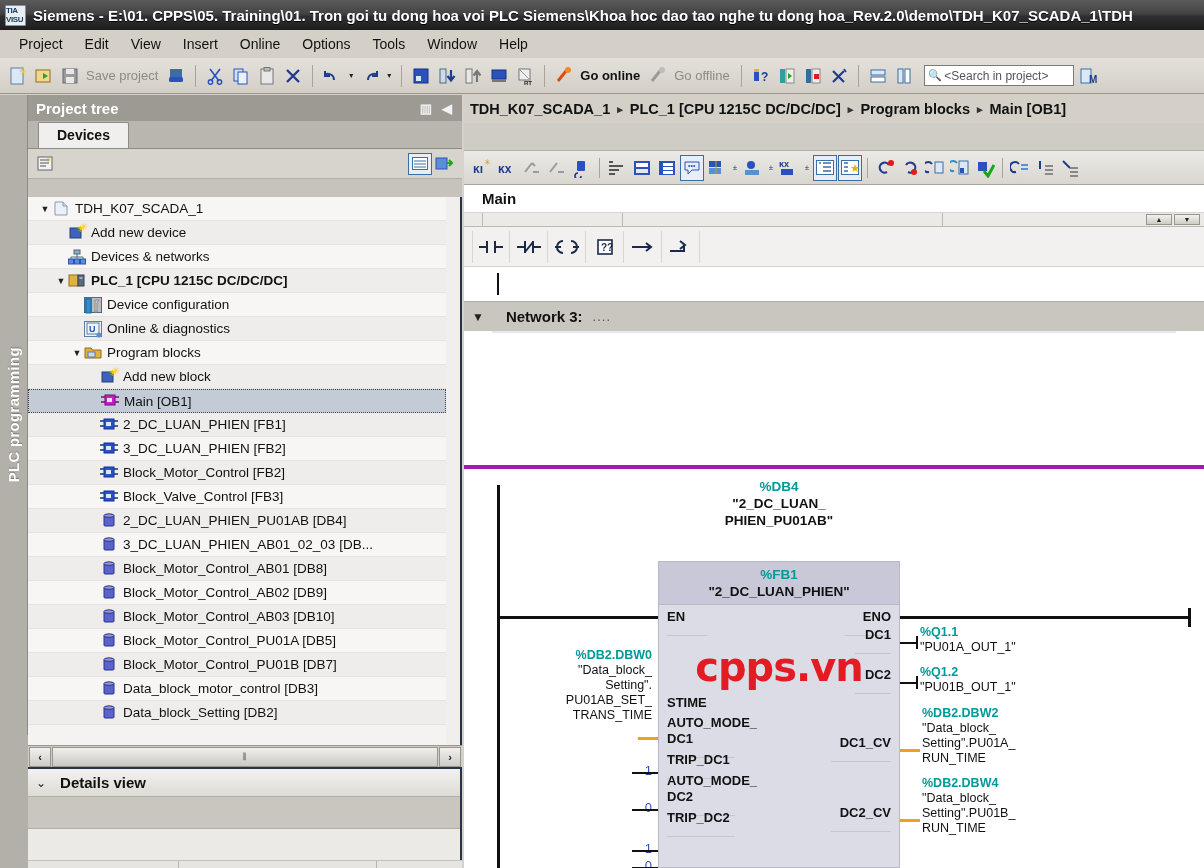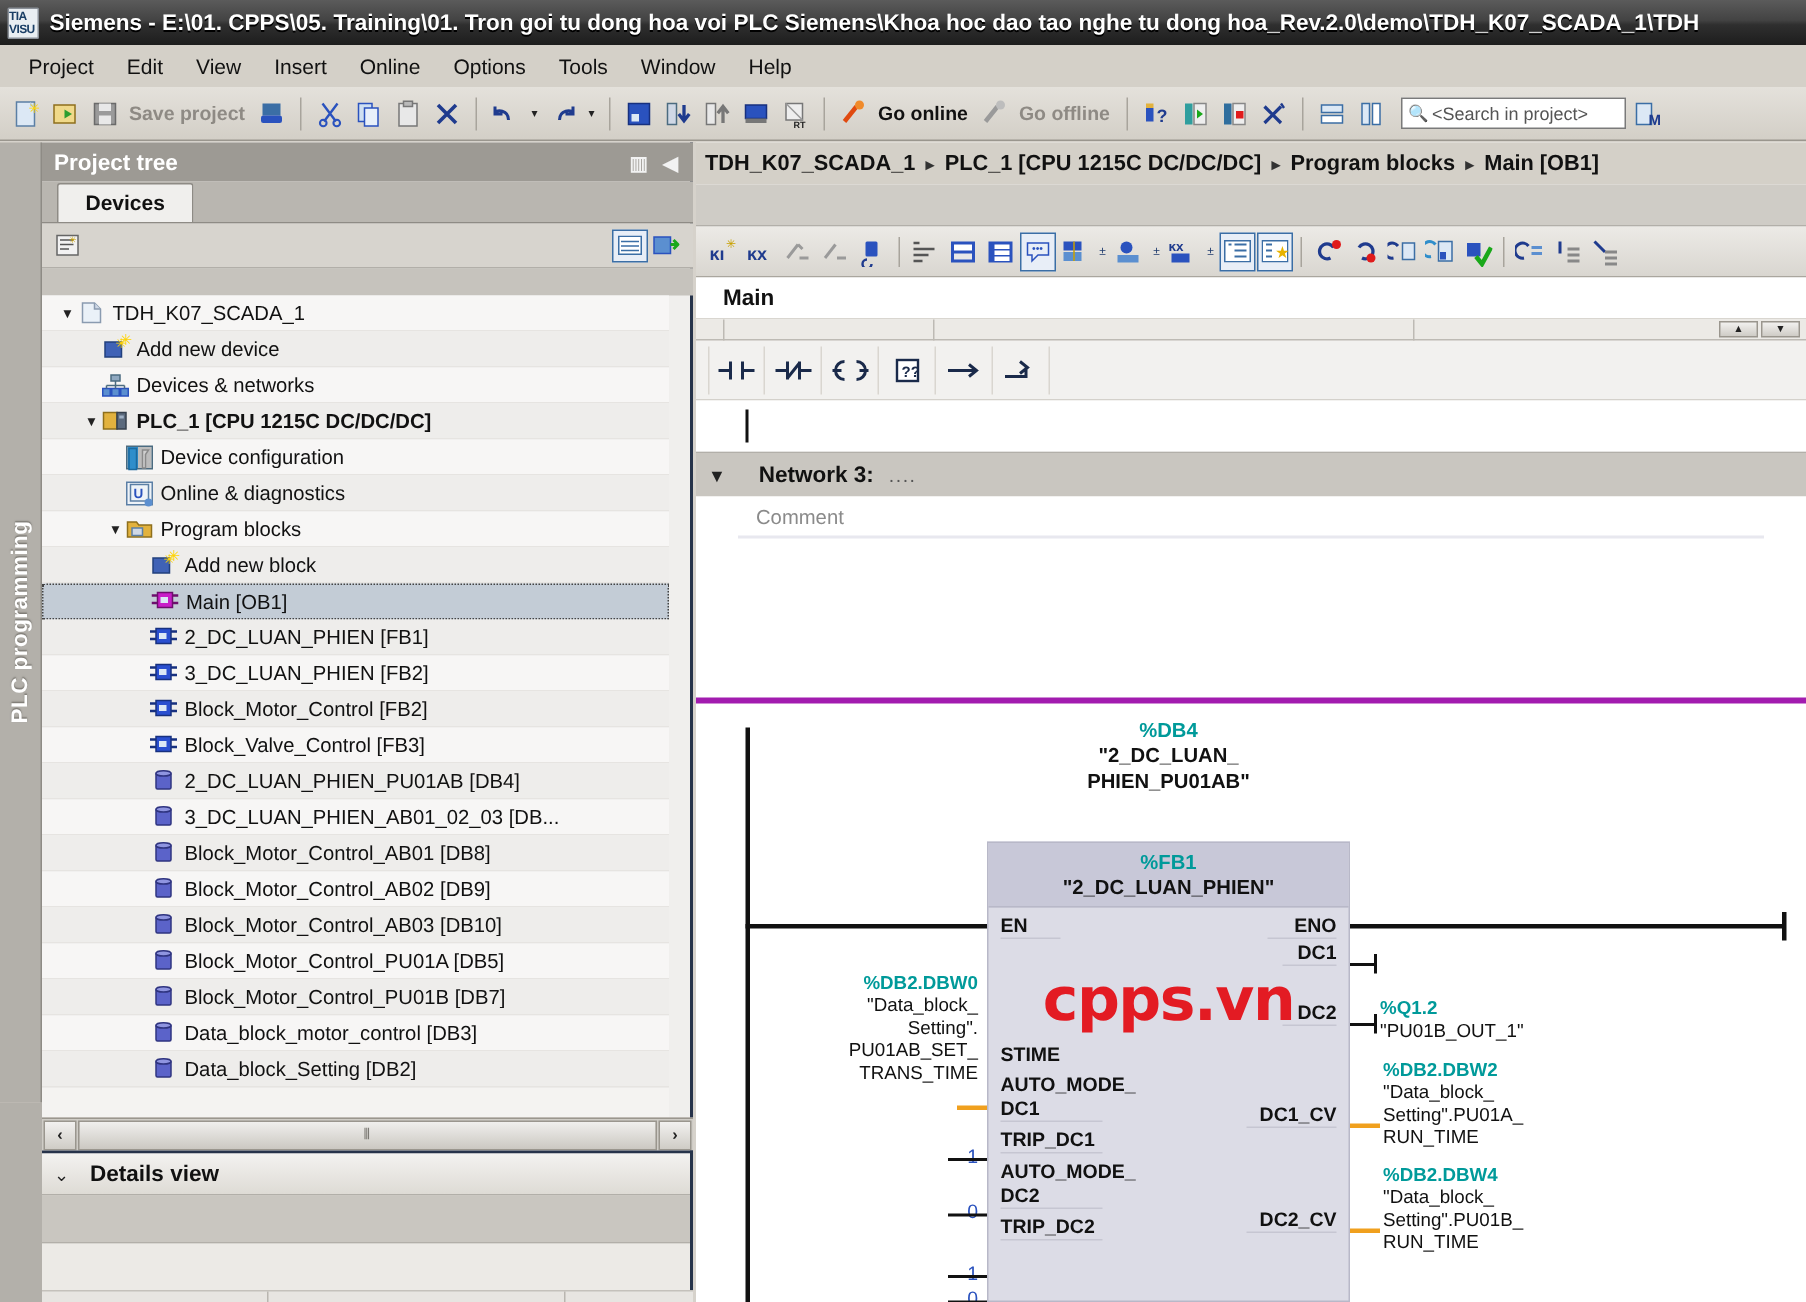--- a/index.html
+++ b/index.html
@@ -46,7 +46,7 @@
     font-size:14px;line-height:1;position:relative;flex:0 0 auto;}
   .tb-sep{ width:1px;height:22px;background:#a8a49c;margin:0 5px;flex:0 0 auto;}
   .tb-label{ font-size:13px;color:#3a3a3a;margin:0 4px 0 2px;white-space:nowrap;}
-  .tb-label.dim{ color:#8e8a84;font-weight:bold; }
+  .tb-label.dim{ color:#8e8a84; }
   .tb-label.dark{ color:#111;font-weight:bold; }
   #search-box{
     width:150px;height:21px;background:#fff;border:1px solid #7a7a7a;

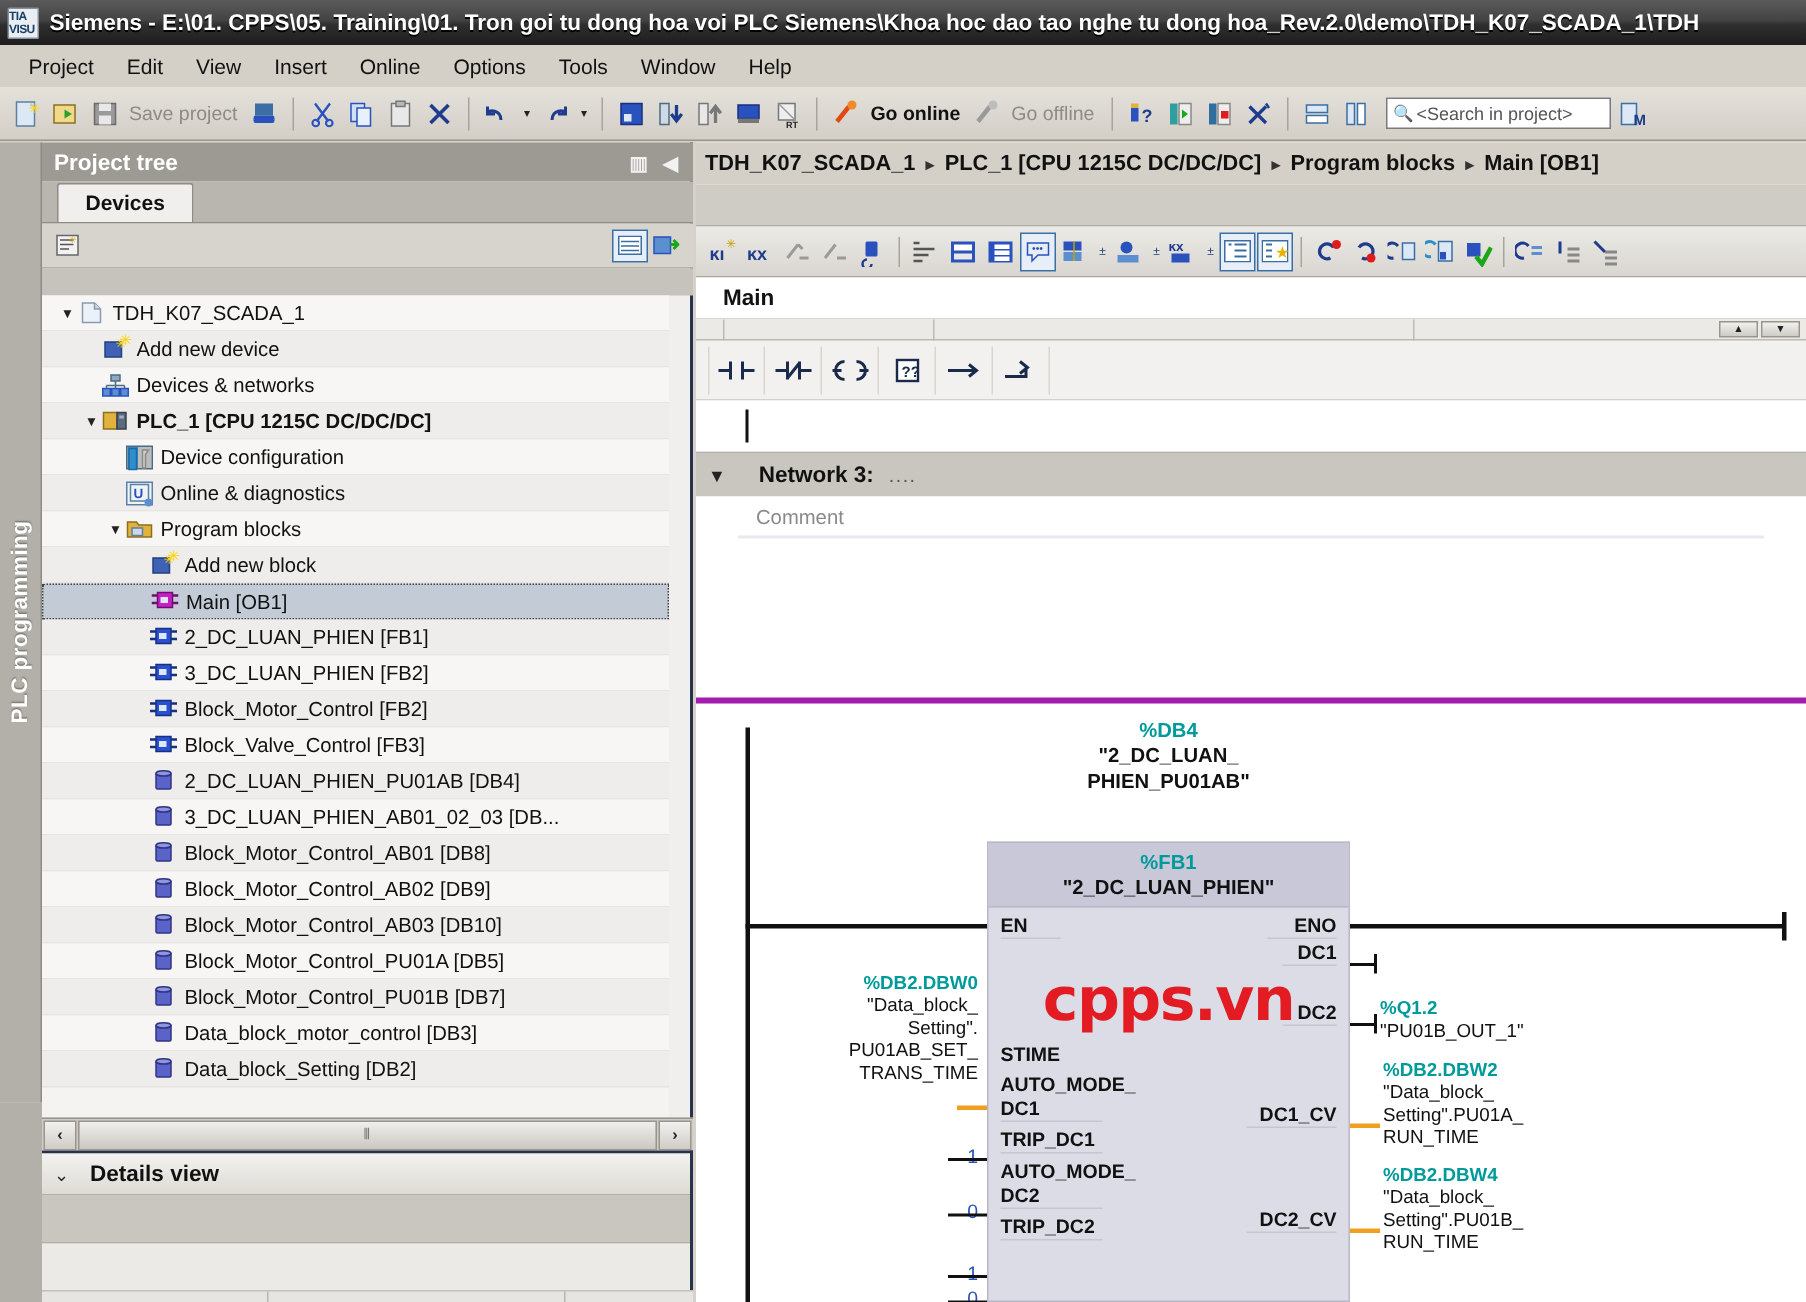--- a/index.html
+++ b/index.html
@@ -964,9 +964,6 @@
     <span class="ndots">....</span>
   </div>
 
-  <div id="comment-row">
-    <span>Comment</span>
-  </div>
   <div id="net-sep"></div>
 
   <div id="canvas">

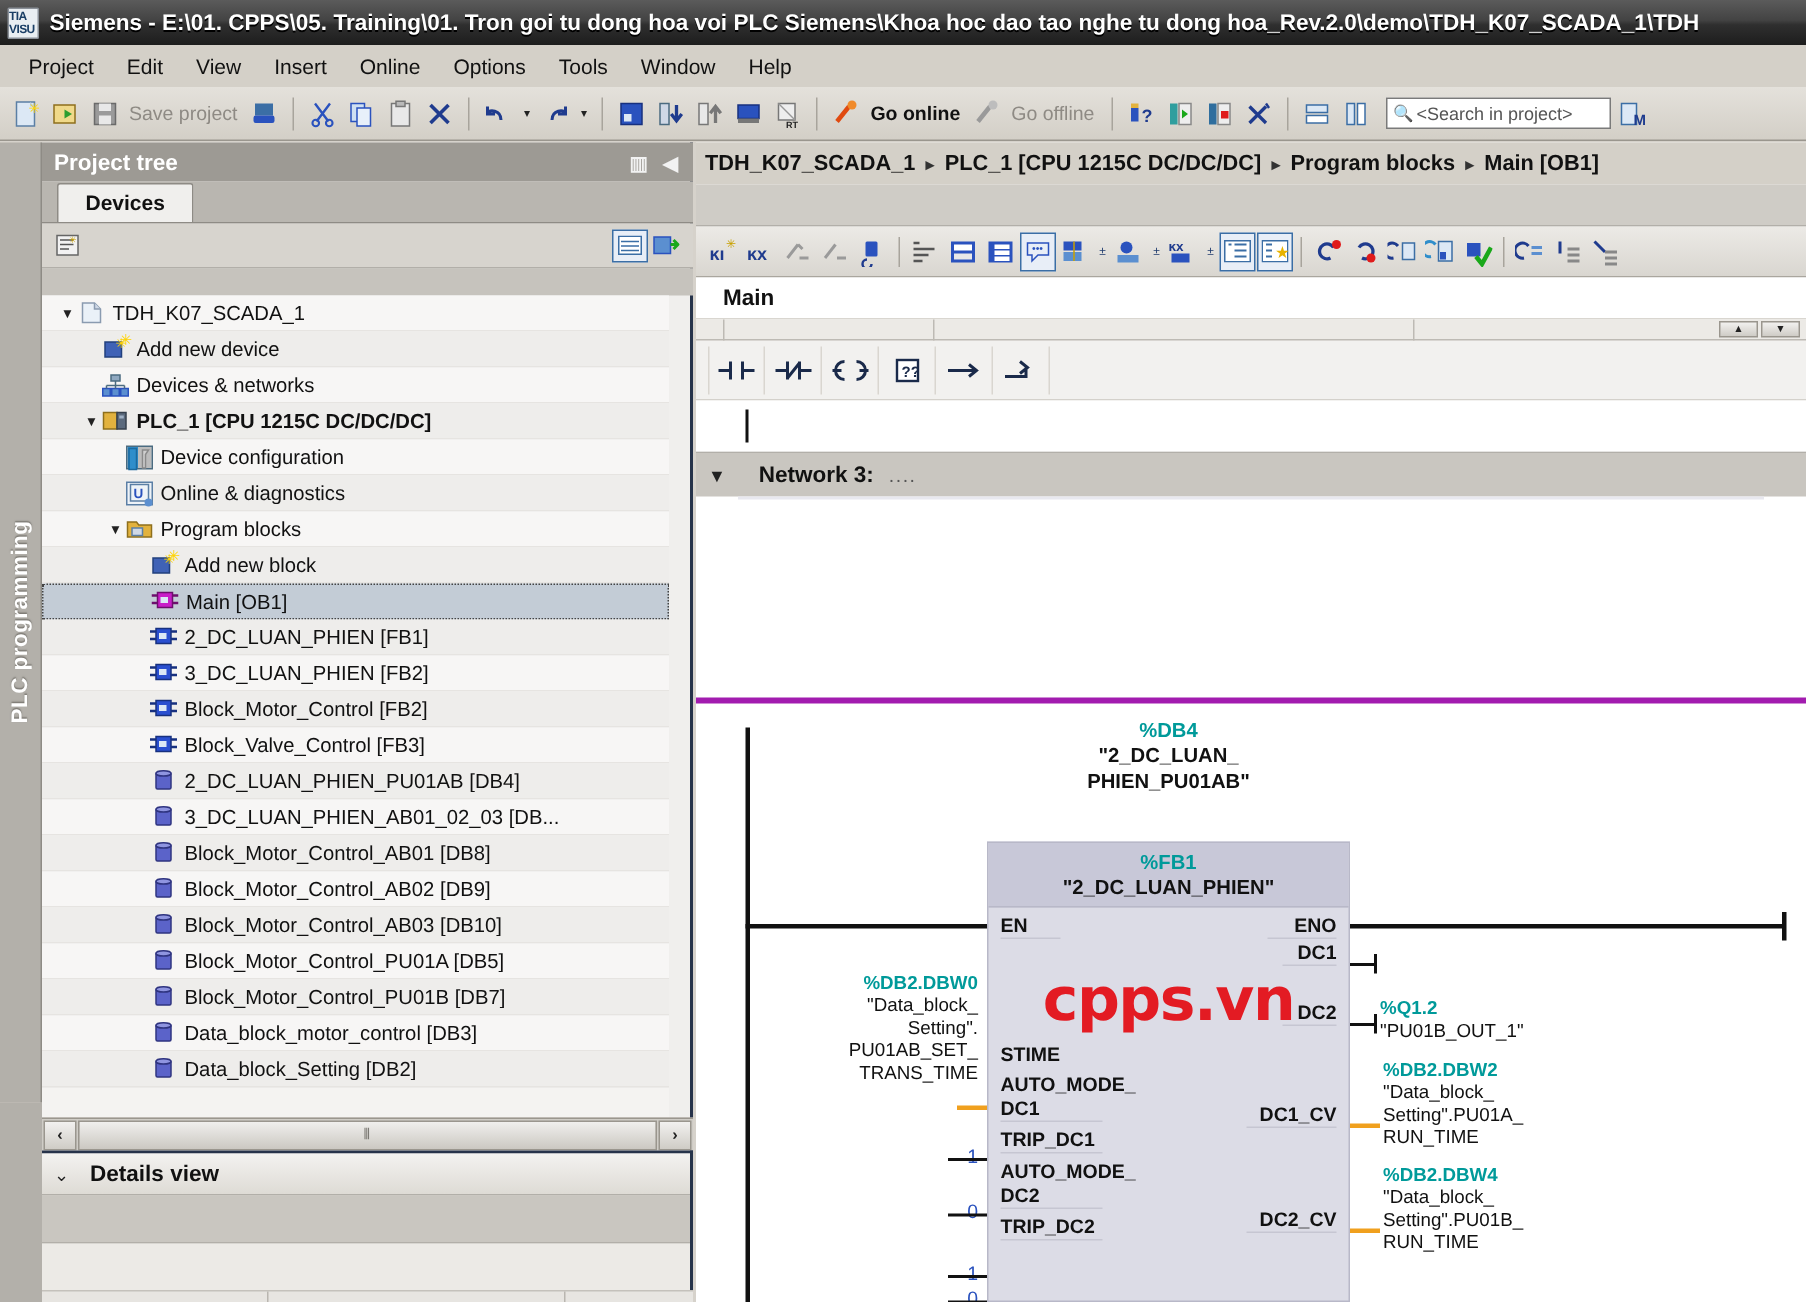--- a/index.html
+++ b/index.html
@@ -245,7 +245,7 @@
   .pin{position:absolute;font-size:13px;font-weight:bold;color:#111;}
   .pin-l{left:8px;}
   .pin-r{right:8px;text-align:right;}
-  .pin-ul{border-bottom:1px solid #c6c6d2;padding-bottom:1px;}
+  .pin-ul{border-bottom:1px solid #c6c6d2;padding-bottom:11px;}
 
   
   #db4-lbl{

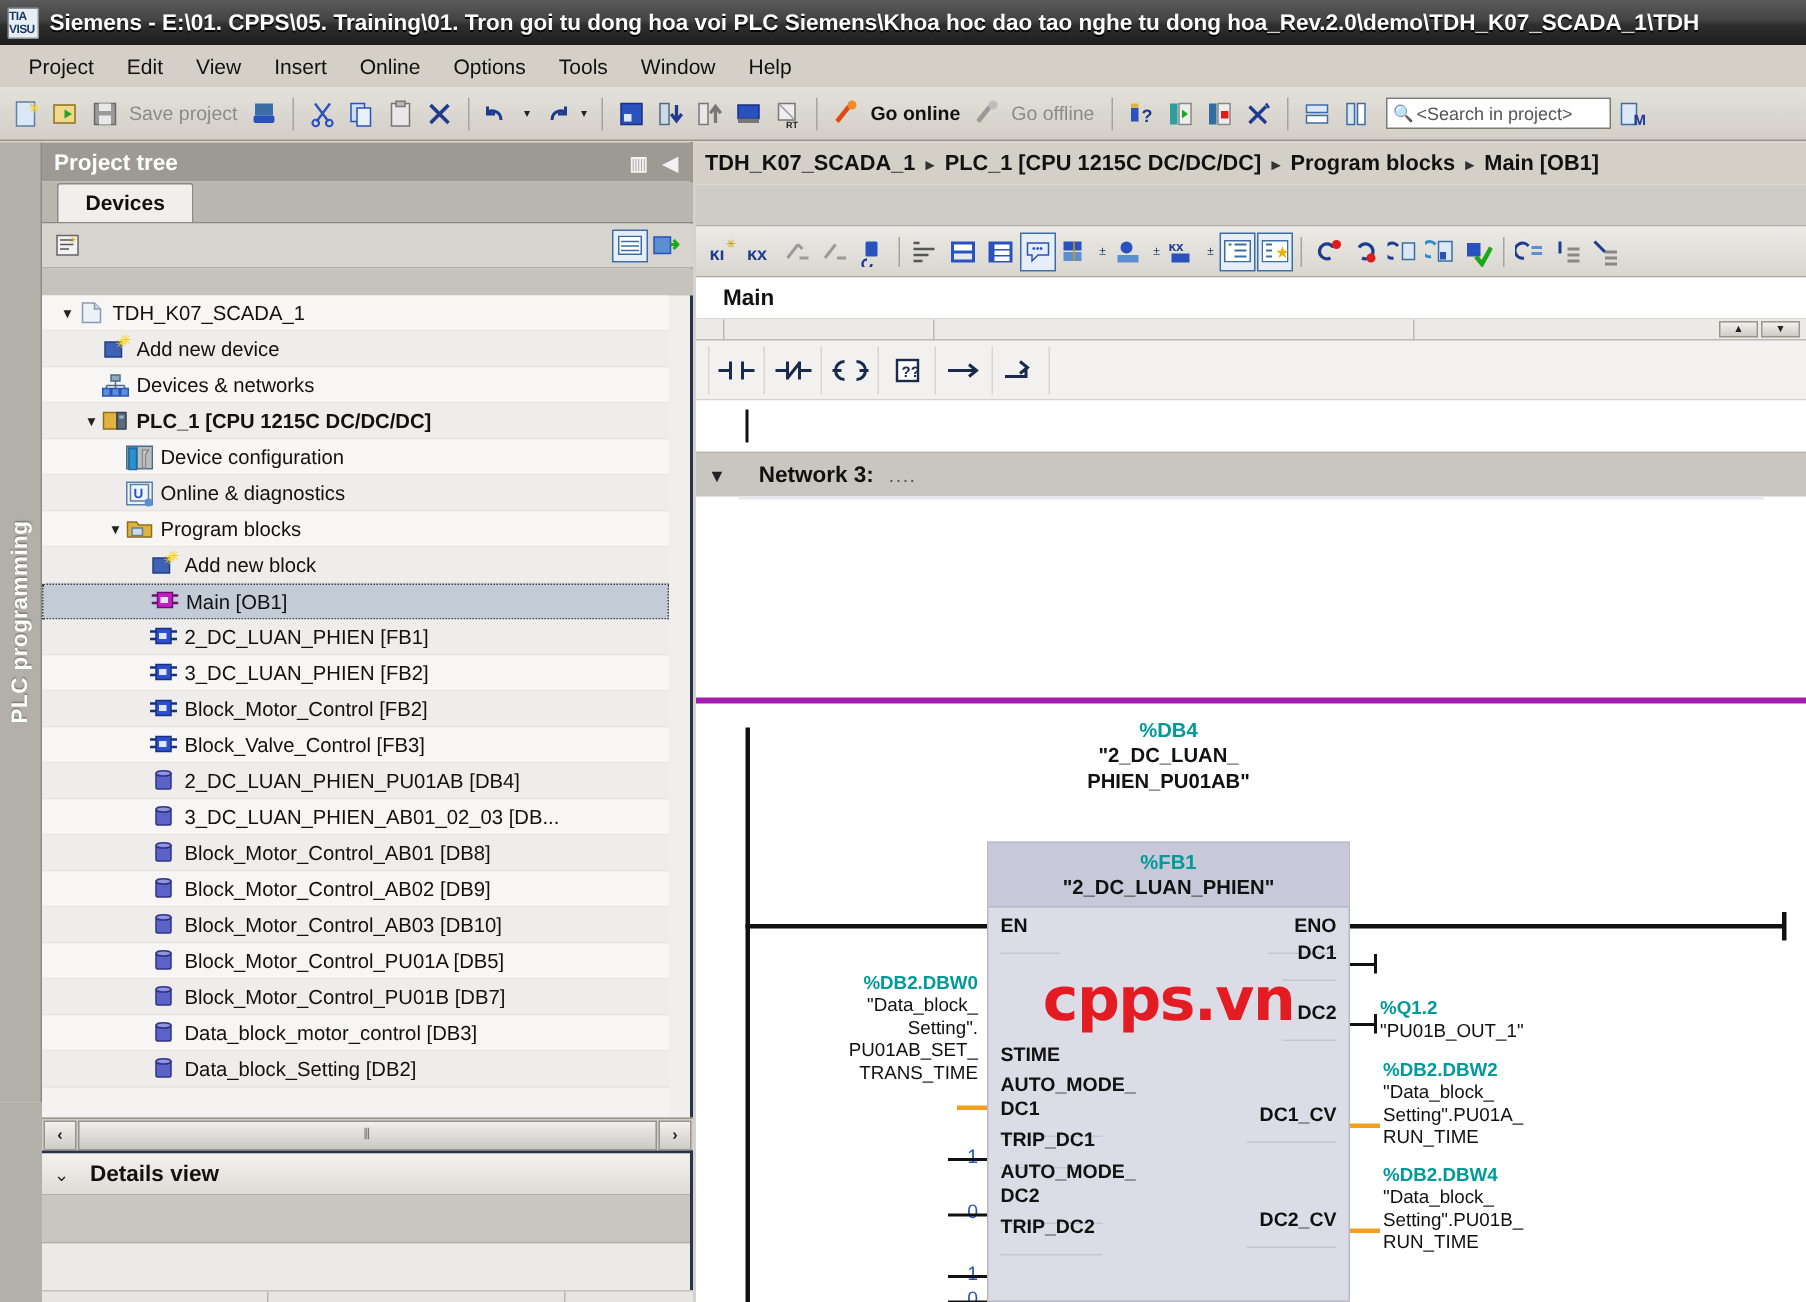--- a/index.html
+++ b/index.html
@@ -1028,6 +1028,10 @@
 
     <div class="arrow-w" style="left:436px;top:173px;width:18px"></div>
     <div class="arrow-h" style="left:452px;top:167px;height:13px"></div>
+    <div class="rop" style="left:456px;top:156px;width:200px">
+      <div class="teal">%Q1.1</div>
+      <div>"PU01A_OUT_1"</div>
+    </div>
 
     <div class="arrow-w" style="left:436px;top:213px;width:18px"></div>
     <div class="arrow-h" style="left:452px;top:207px;height:13px"></div>

